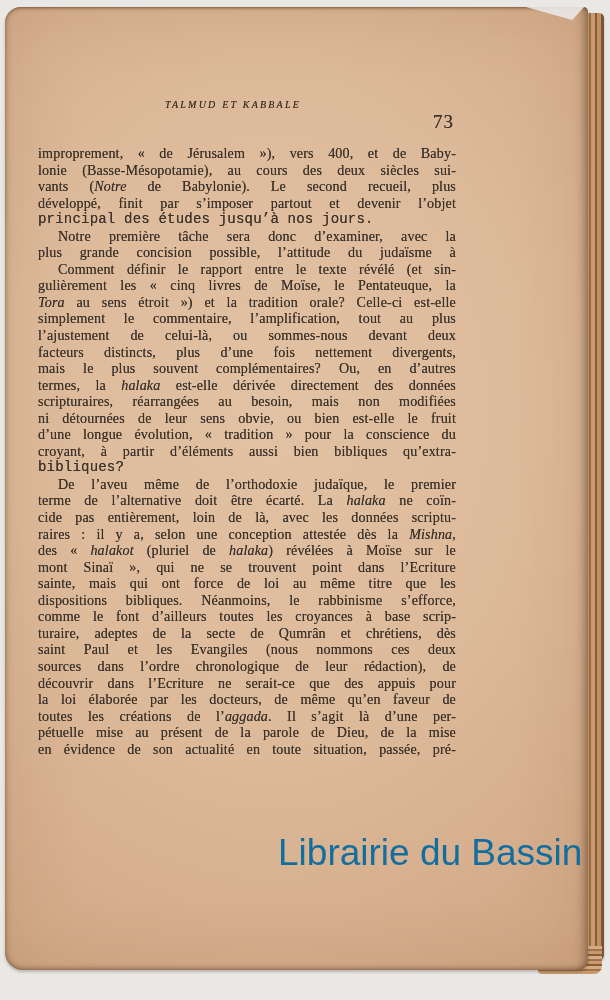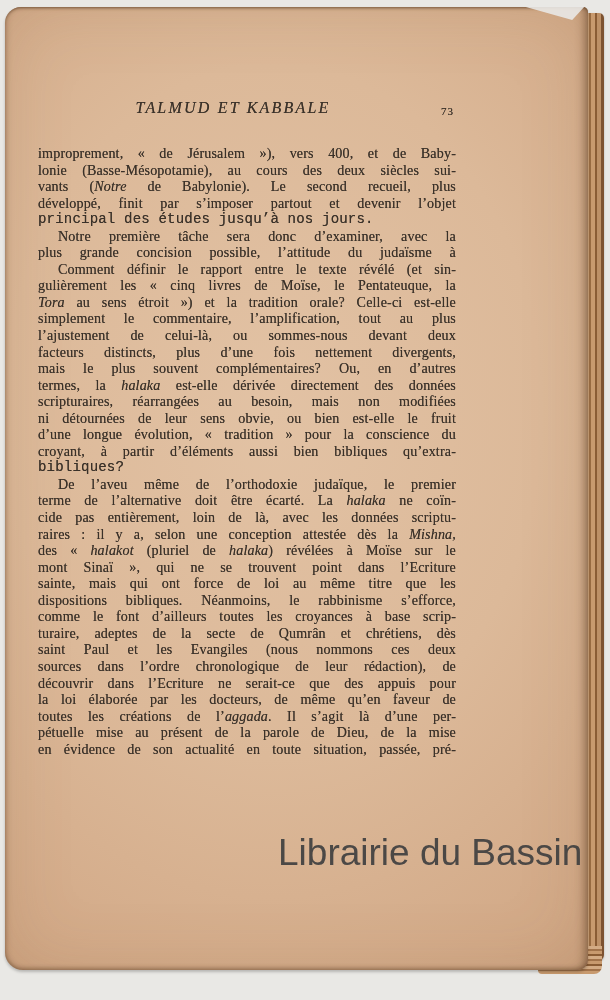--- a/index.html
+++ b/index.html
@@ -51,7 +51,7 @@
   .runhead .title{
     position:absolute;left:0;right:0;text-align:center;
     transform:translateX(-14px);
-    font-style:italic;font-size:16px;letter-spacing:2.2px;white-space:nowrap;
+    font-style:italic;font-size:10px;letter-spacing:2.2px;white-space:nowrap;
   }
   .runhead .pagenum{
     position:absolute;right:2px;top:6px;font-size:11px;letter-spacing:1px;

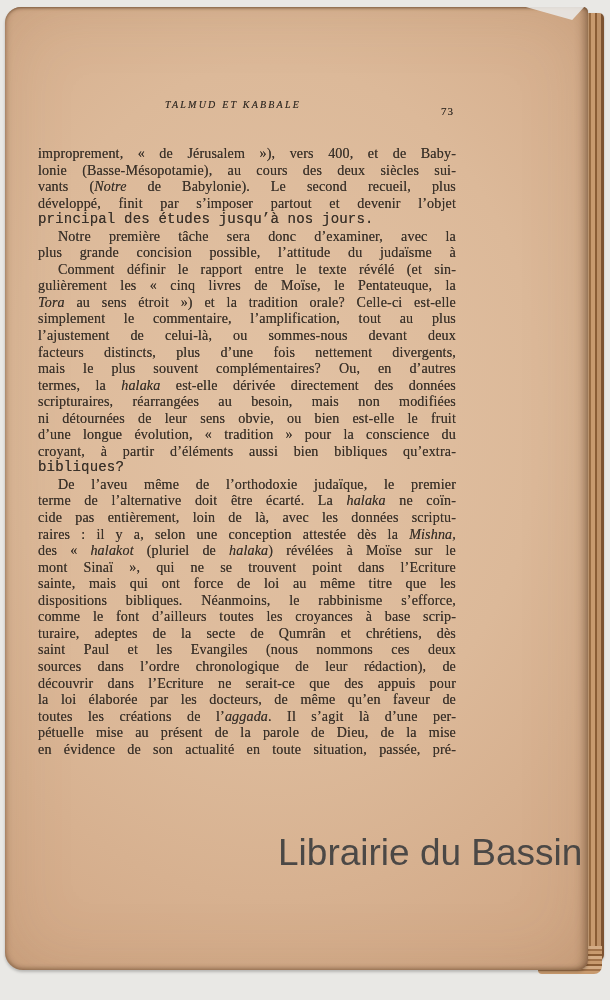--- a/index.html
+++ b/index.html
@@ -54,7 +54,7 @@
     font-style:italic;font-size:10px;letter-spacing:2.2px;white-space:nowrap;
   }
   .runhead .pagenum{
-    position:absolute;right:2px;top:6px;font-size:11px;letter-spacing:1px;
+    position:absolute;right:2px;top:12px;font-size:19px;letter-spacing:1px;
   }
   
   .textblock{

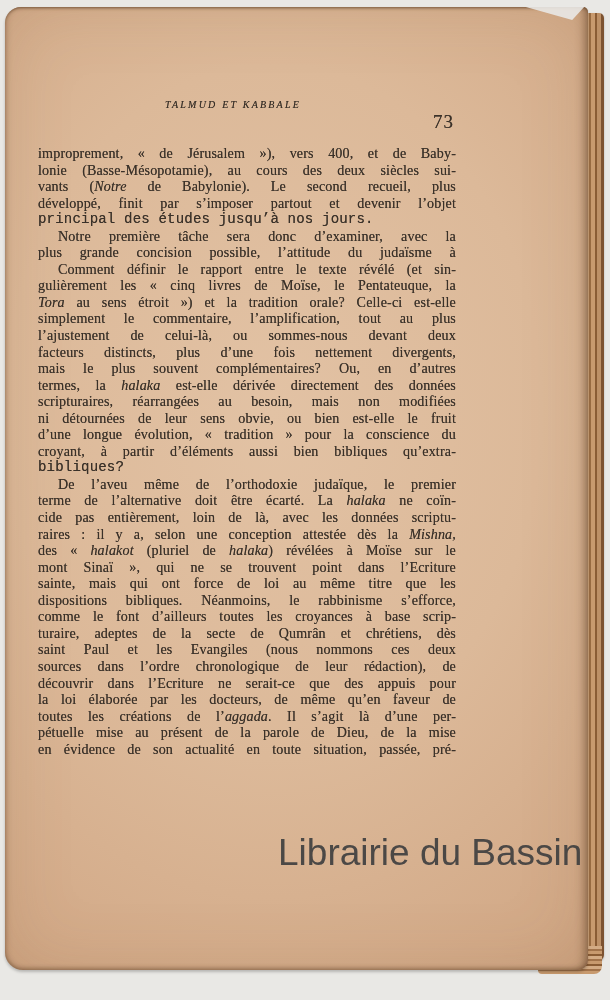--- a/index.html
+++ b/index.html
@@ -141,7 +141,7 @@
       </div>
   </div>
 
-  <div class="watermark" style="color: #404040;">Librairie du Bassin</div>
+  <div class="watermark" style="color: #0369a1;">Librairie du Bassin</div>
 </div>
 
 </body></html>

